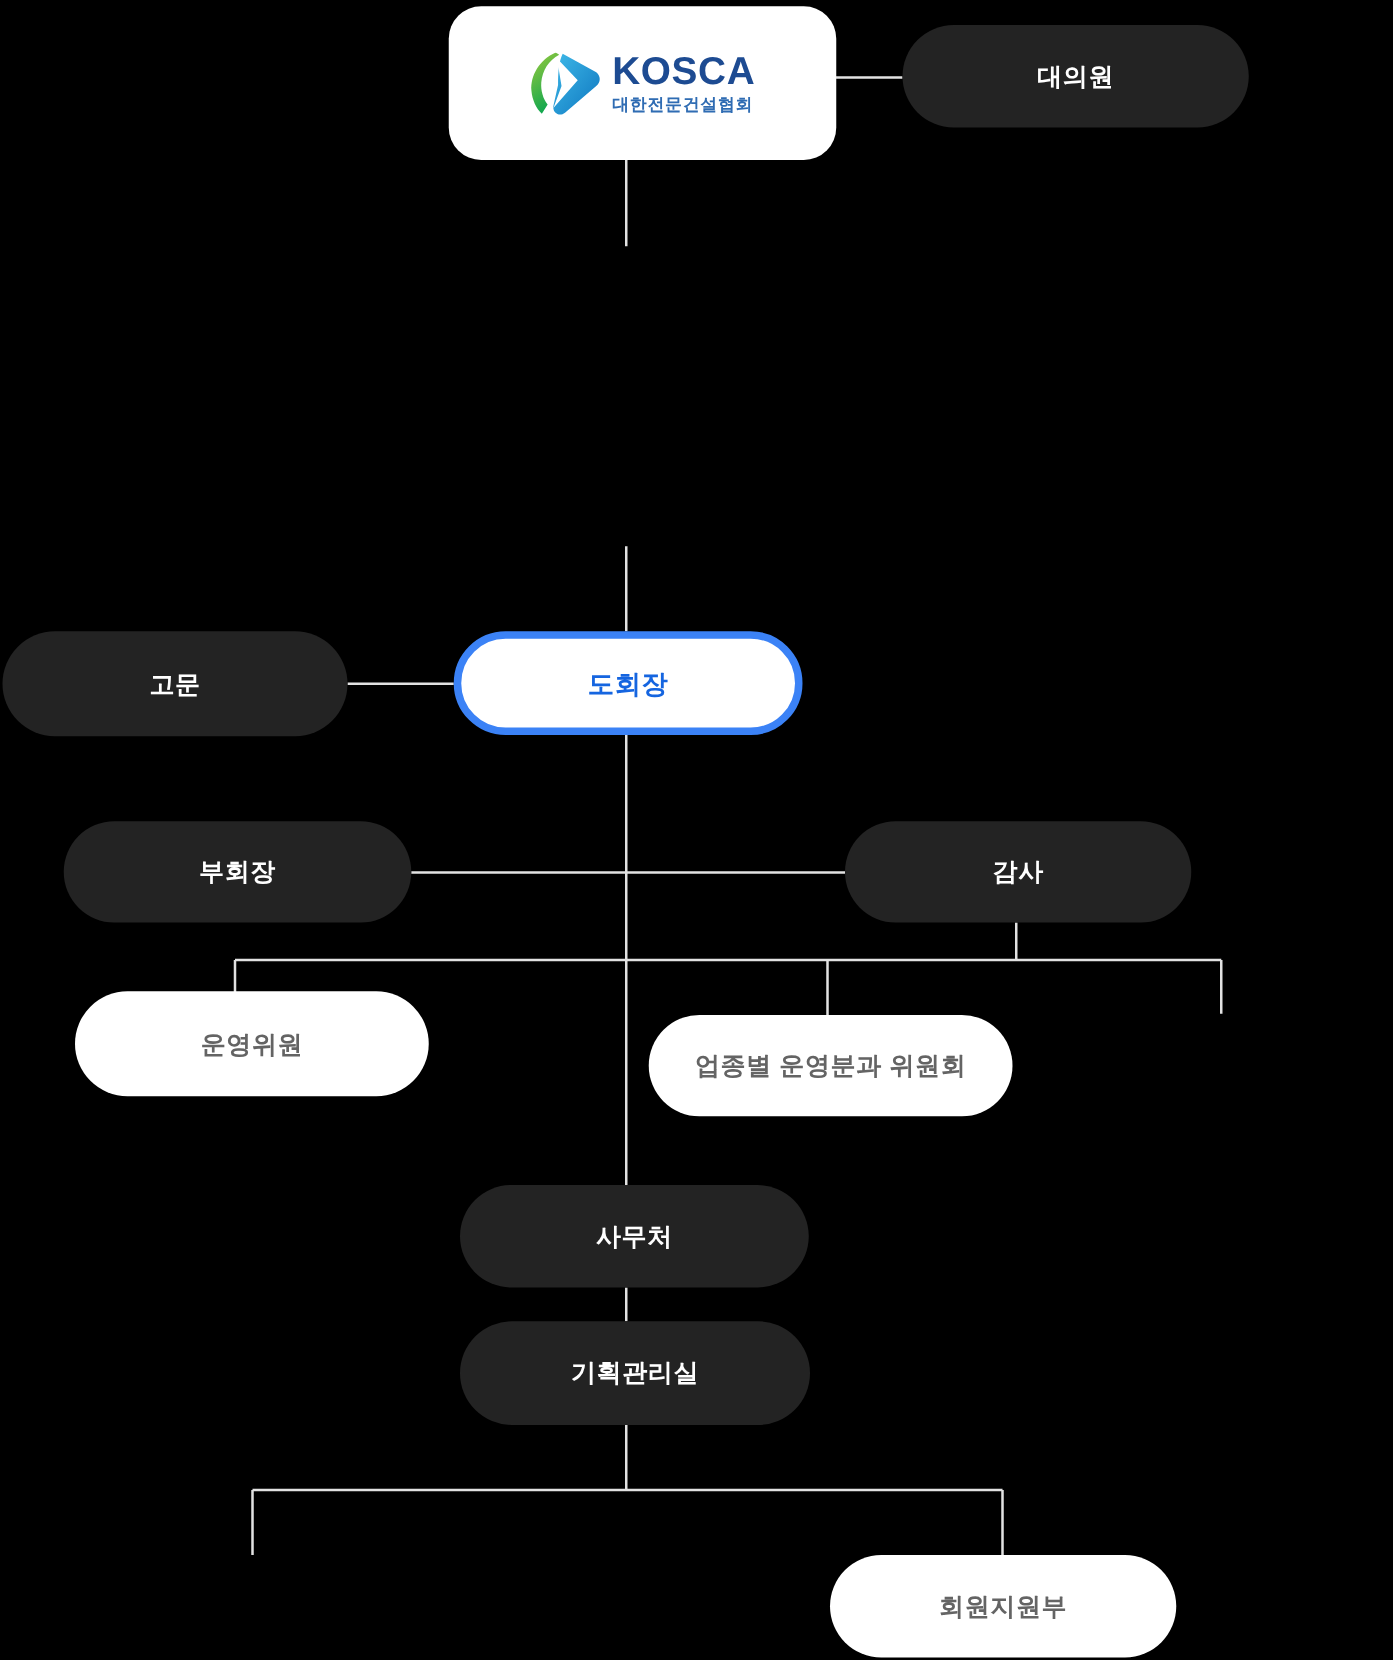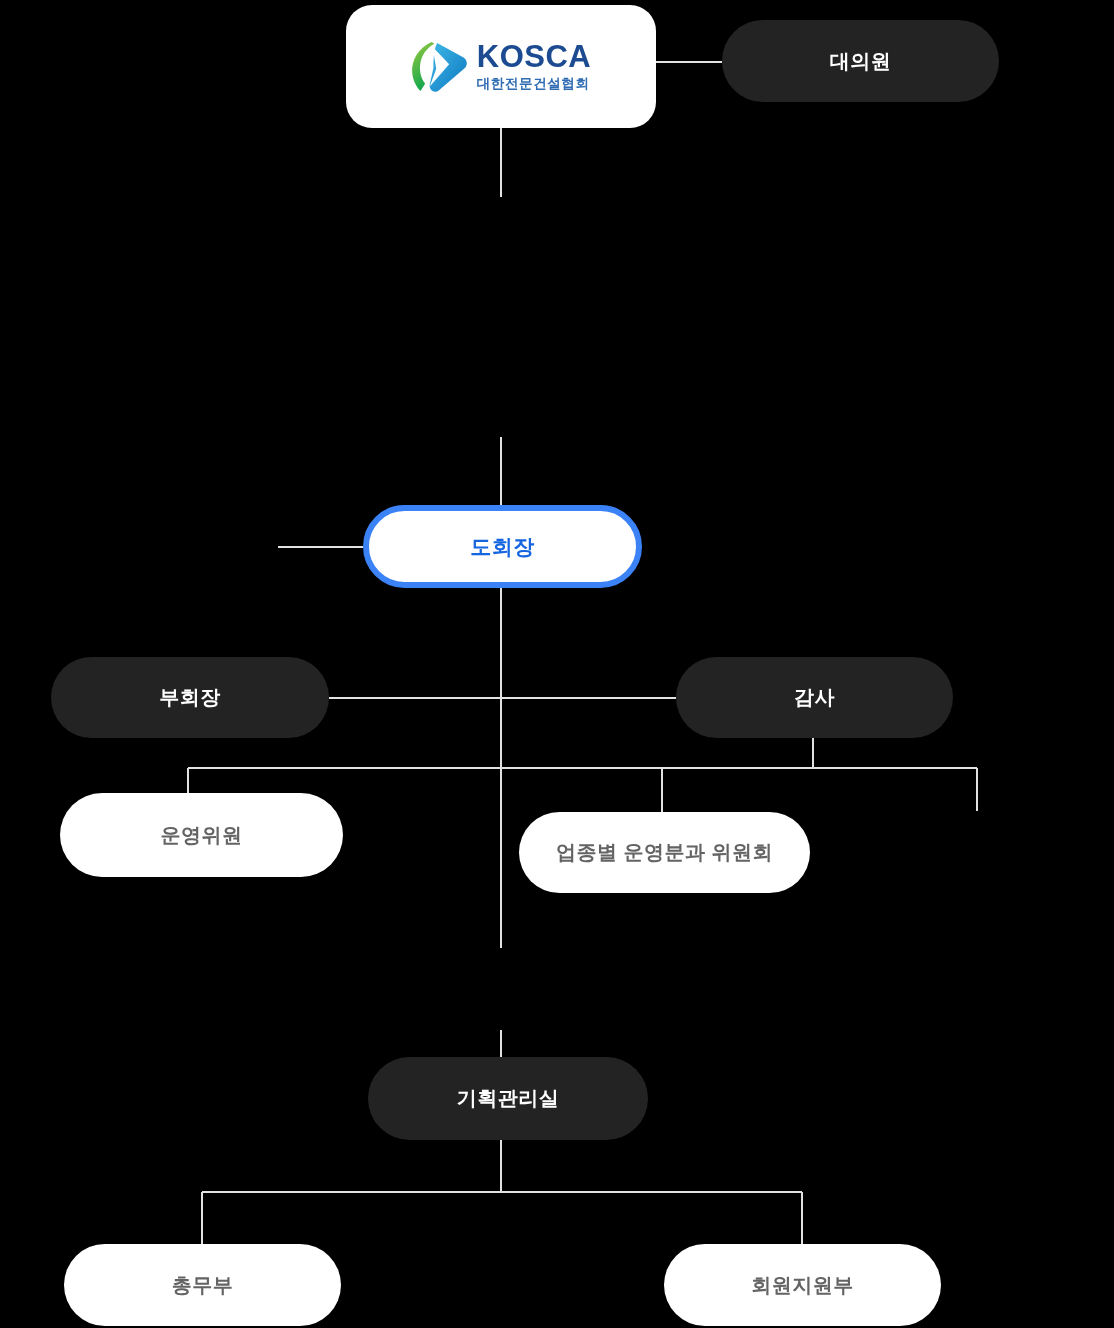--- a/index.html
+++ b/index.html
@@ -92,7 +92,7 @@
              M802 1192 V1244" stroke="#e2e2e2" stroke-width="2" fill="none"></path>
   </svg>
 
-  <div class="node logo-card" style="left:346px; top:5px; width:310px; height:123px;">
+  <div class="node logo-card" style="left:359px; top:5px; width:310px; height:123px;">
     <div class="logo-wrap">
       <svg width="56" height="50" viewBox="0 0 60 54" xmlns="http://www.w3.org/2000/svg">
         <defs>

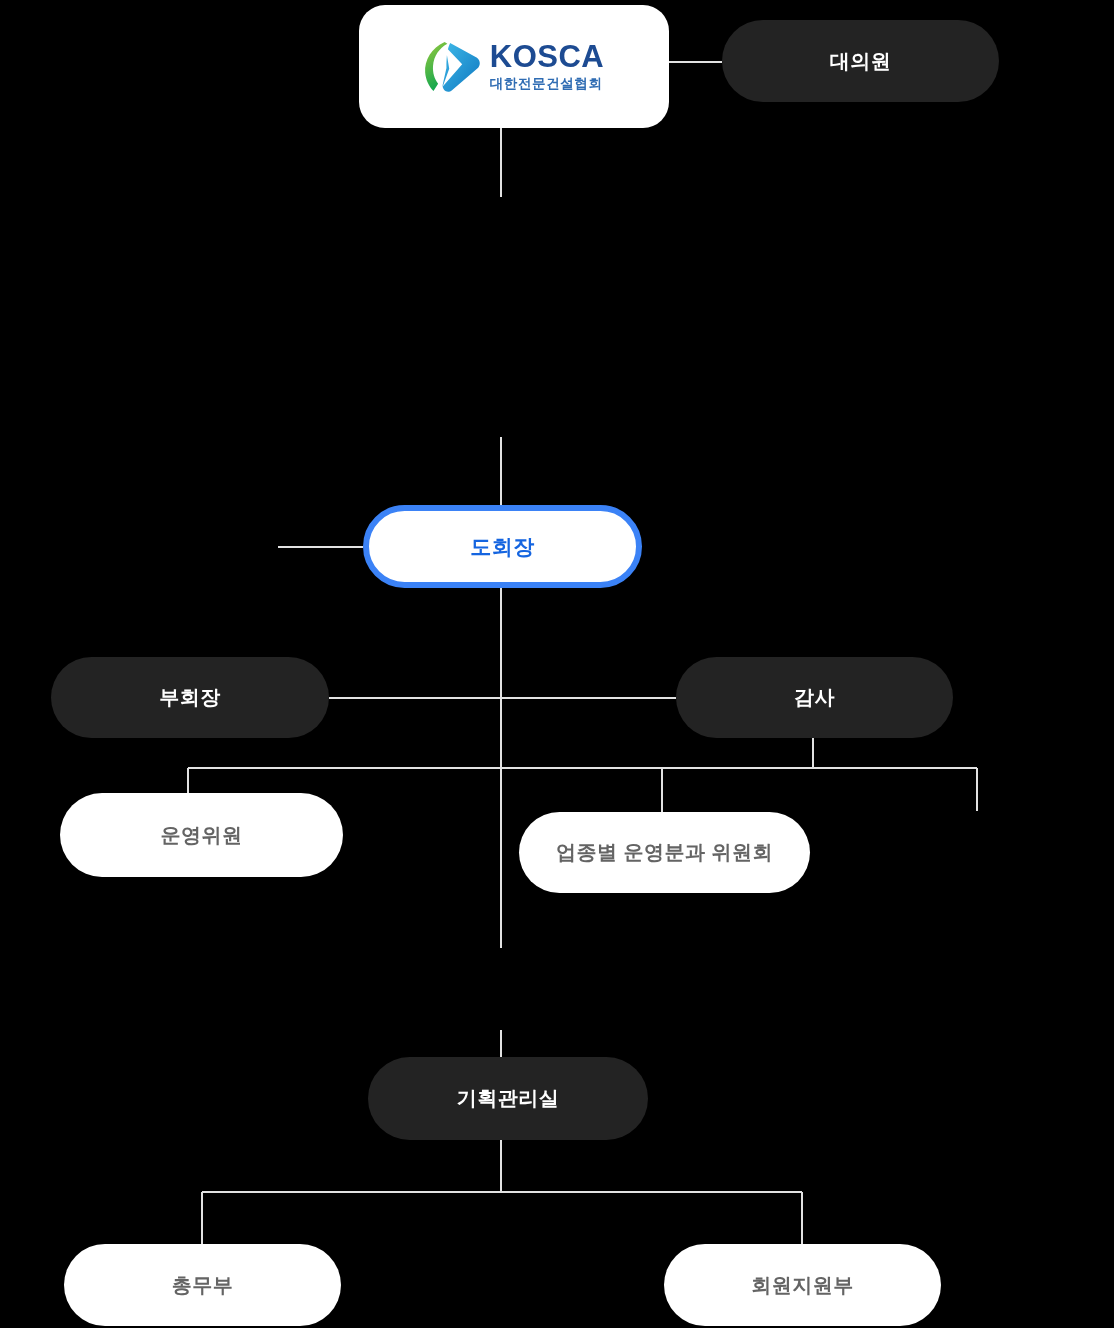--- a/index.html
+++ b/index.html
@@ -119,6 +119,7 @@
   <div class="node pill dark" style="left:722px; top:20px; width:277px; height:82px;">대의원</div>
 
 
+  <div class="node pill dark" style="left:2px; top:505px; width:276px; height:84px;">고문</div>
 
   <div class="node outlined" style="left:363px; top:505px; width:279px; height:83px;">도회장</div>
 

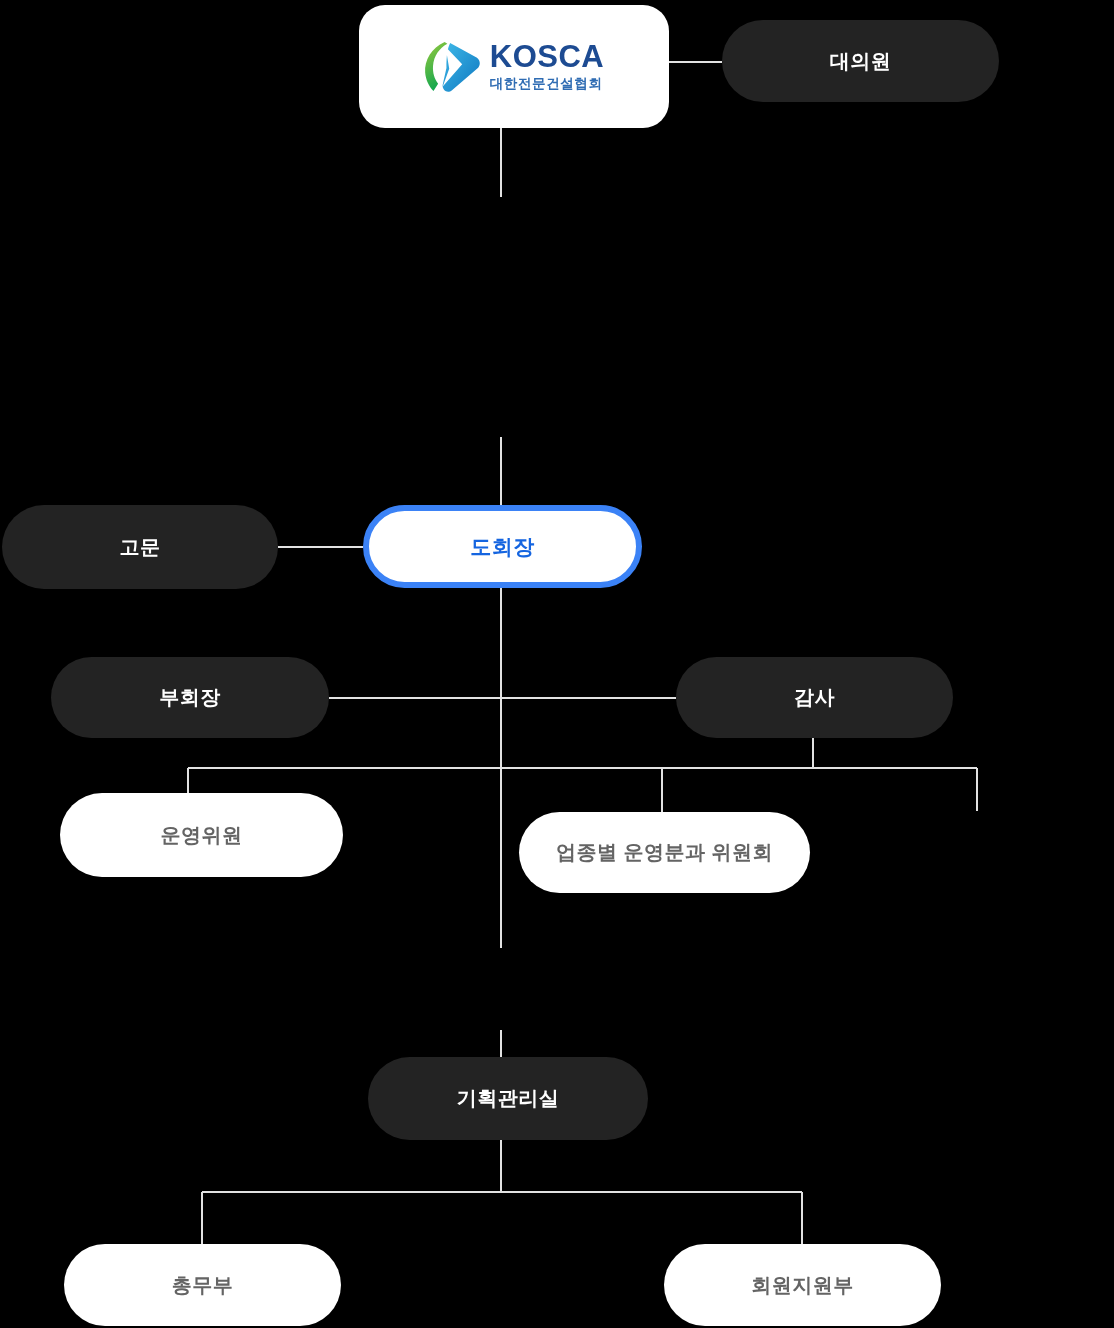--- a/index.html
+++ b/index.html
@@ -132,6 +132,7 @@
   <div class="node pill light" style="left:519px; top:812px; width:291px; height:81px;">업종별 운영분과 위원회</div>
 
 
+  <div class="node pill dark" style="left:368px; top:948px; width:279px; height:82px;">사무처</div>
 
   <div class="node pill dark" style="left:368px; top:1057px; width:280px; height:83px;">기획관리실</div>
 

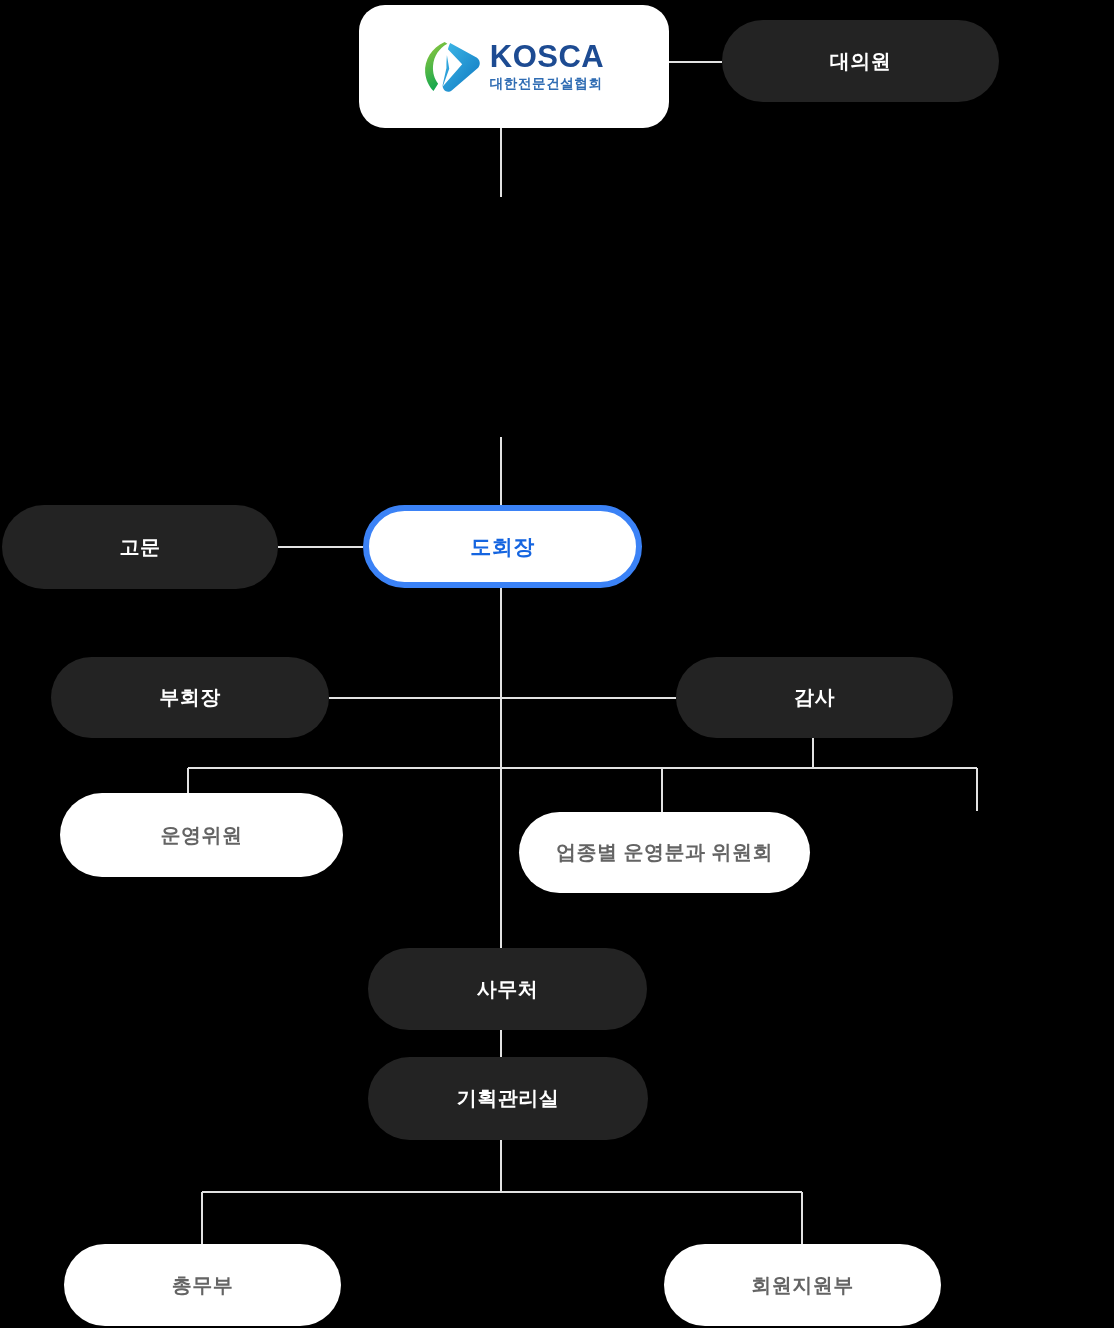--- a/index.html
+++ b/index.html
@@ -136,7 +136,6 @@
 
   <div class="node pill dark" style="left:368px; top:1057px; width:280px; height:83px;">기획관리실</div>
 
-  <div class="node pill light" style="left:64px; top:1244px; width:277px; height:82px;">총무부</div>
 
   <div class="node pill light" style="left:664px; top:1244px; width:277px; height:82px;">회원지원부</div>
 

